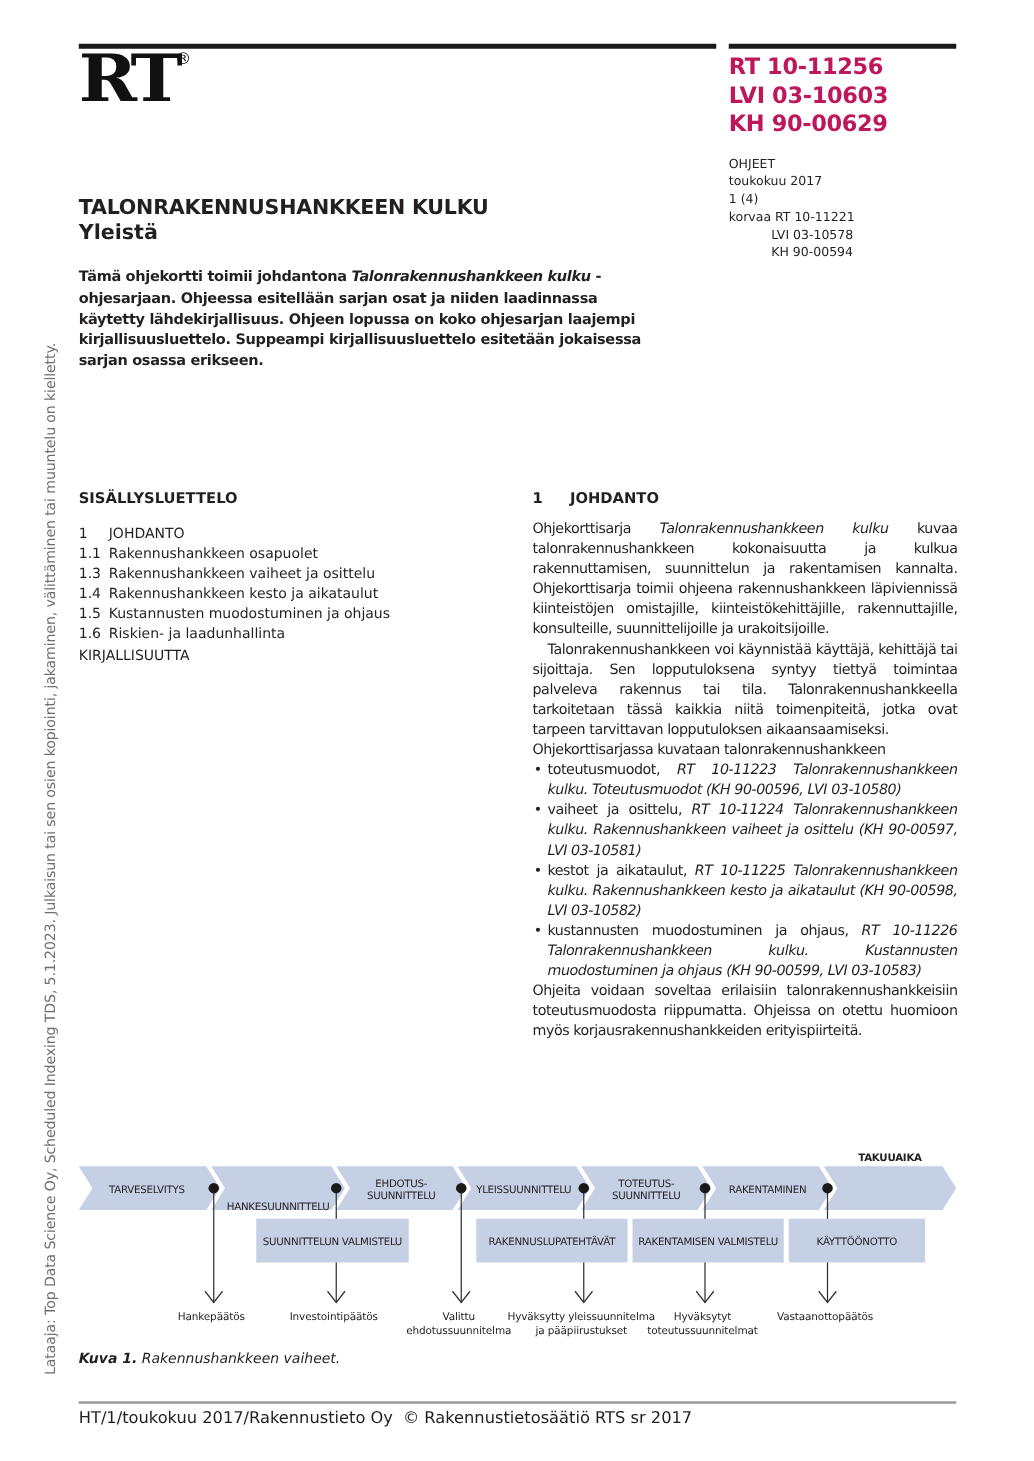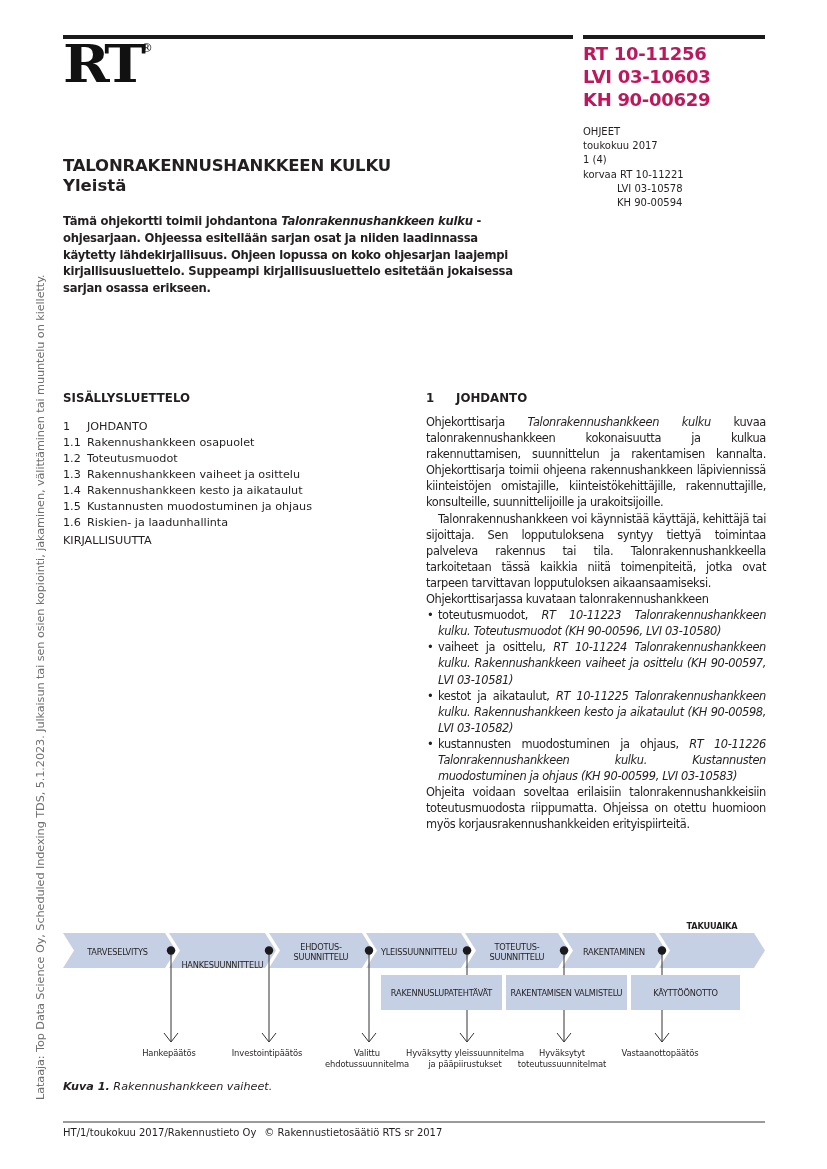--- a/index.html
+++ b/index.html
@@ -96,10 +96,6 @@
   <div class="toc-row">
       <span class="toc-num">1.1</span>
       <span>Rakennushankkeen osapuolet</span>
-    </div>
-  <div class="toc-row">
-      <span class="toc-num">1.2</span>
-      <span>Toteutusmuodot</span>
     </div>
   <div class="toc-row">
       <span class="toc-num">1.3</span>

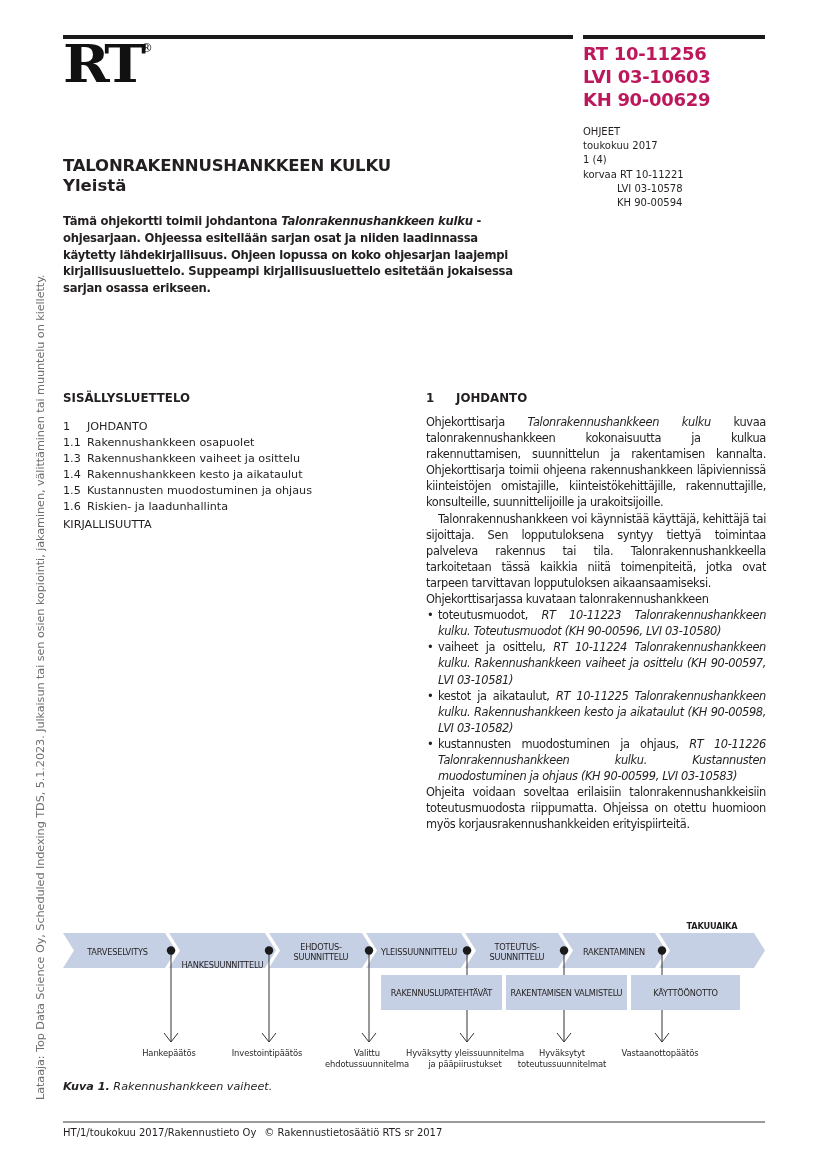--- a/index.html
+++ b/index.html
@@ -182,6 +182,7 @@
     <div class="chev-label" style="left: 712px; top: 926px; font-weight: bold;">
       <div>TAKUUAIKA</div>
     </div>
+    <div class="box" style="left: 205px; width: 122px;">SUUNNITTELUN VALMISTELU</div>
     <div class="box" style="left: 381px; width: 121px;">RAKENNUSLUPATEHTÄVÄT</div>
     <div class="box" style="left: 506px; width: 121px;">RAKENTAMISEN VALMISTELU</div>
     <div class="box" style="left: 631px; width: 109px;">KÄYTTÖÖNOTTO</div>

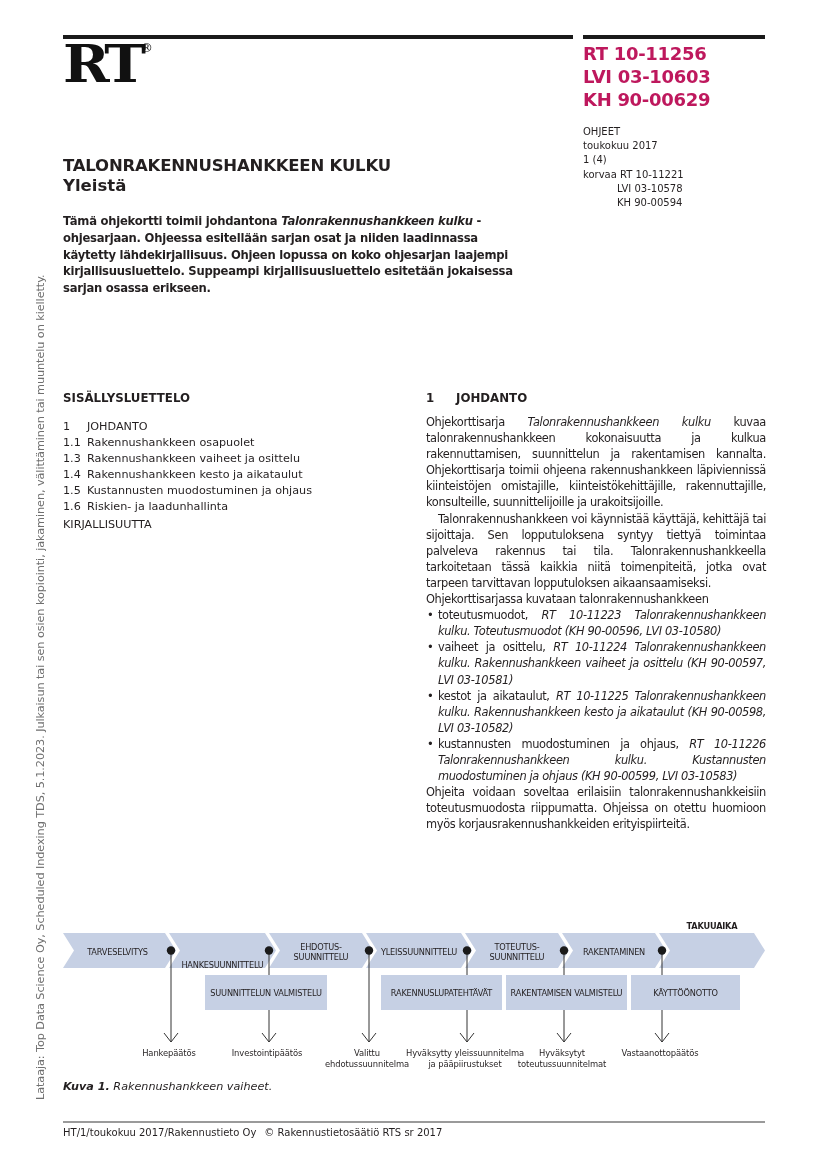--- a/index.html
+++ b/index.html
@@ -53,7 +53,7 @@
     .caption b { font-weight: bold; }
 
     .bottom-rule { left: 63px; top: 1121px; width: 702px; height: 2px; background: #9a9a9a; }
-    .footer { left: 63px; top: 1127px; font-size: 10px; color: #231f20; white-space: nowrap; }
+    .footer { left: 63px; top: 1127px; font-size: 13px; color: #231f20; white-space: nowrap; }
     .footer .copy { margin-left: 8px; }
   </style>
 </head>

